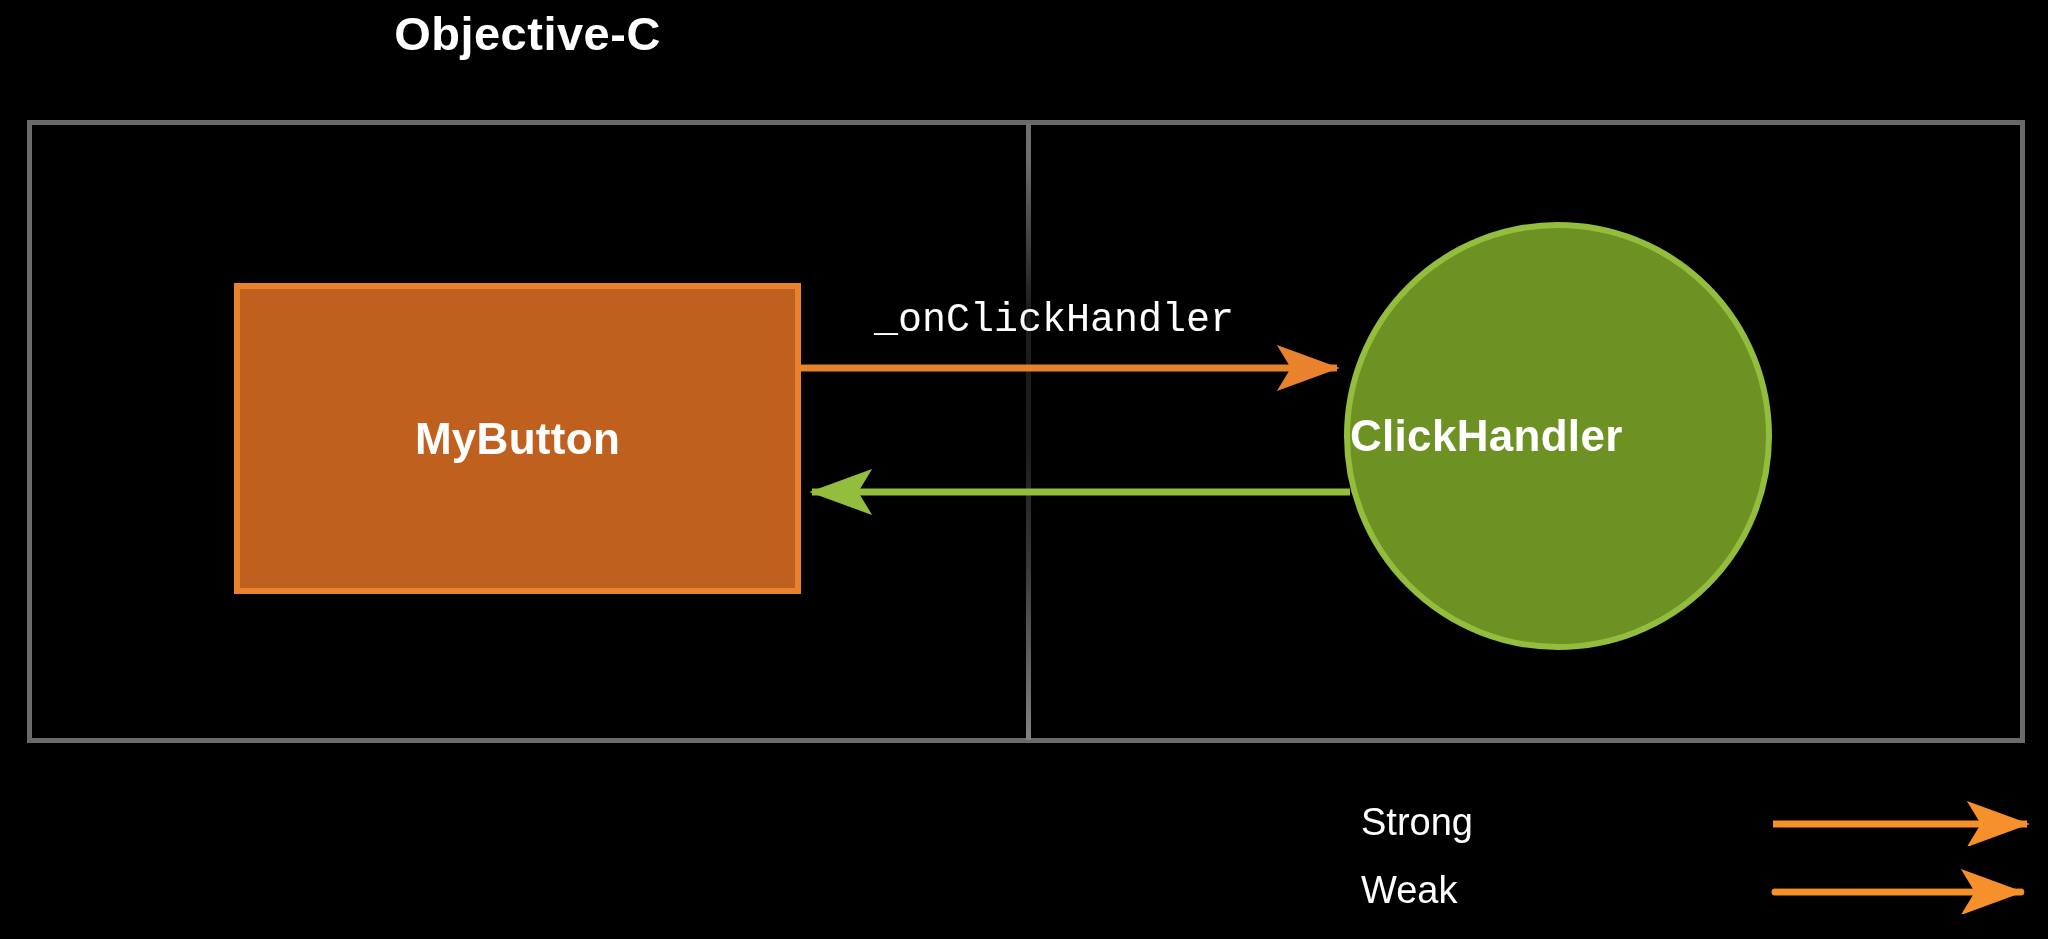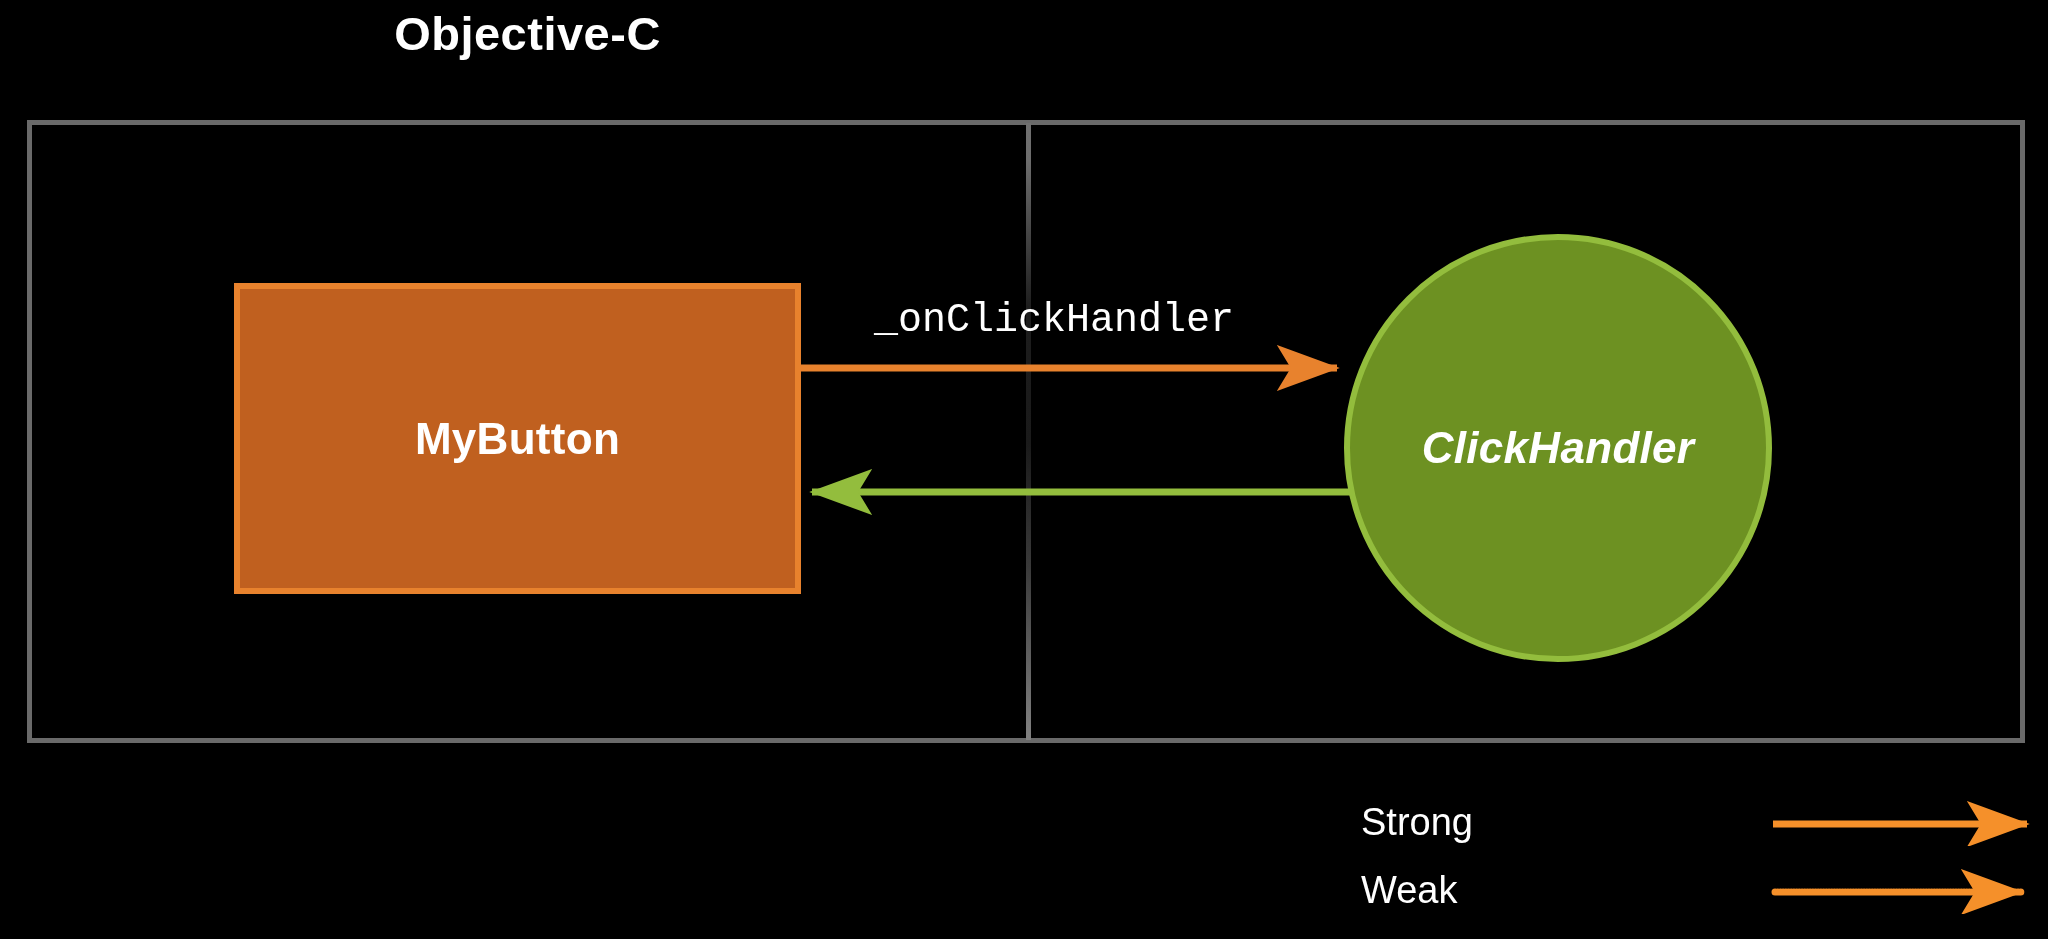--- a/index.html
+++ b/index.html
@@ -80,7 +80,7 @@
   
   #node-clickhandler {
     position: absolute;
-    left: 1344px; top: 234px;
+    left: 1344px; top: 222px;
     width: 428px; height: 428px;
     box-sizing: border-box;
     background: #6d9122;
@@ -88,8 +88,6 @@
     border-radius: 50%;
     display: flex;
     align-items: center;
-    justify-content: center;
-    font-style: italic;
   }
   #node-clickhandler .node-label {
     font-family: "Liberation Sans", sans-serif;

